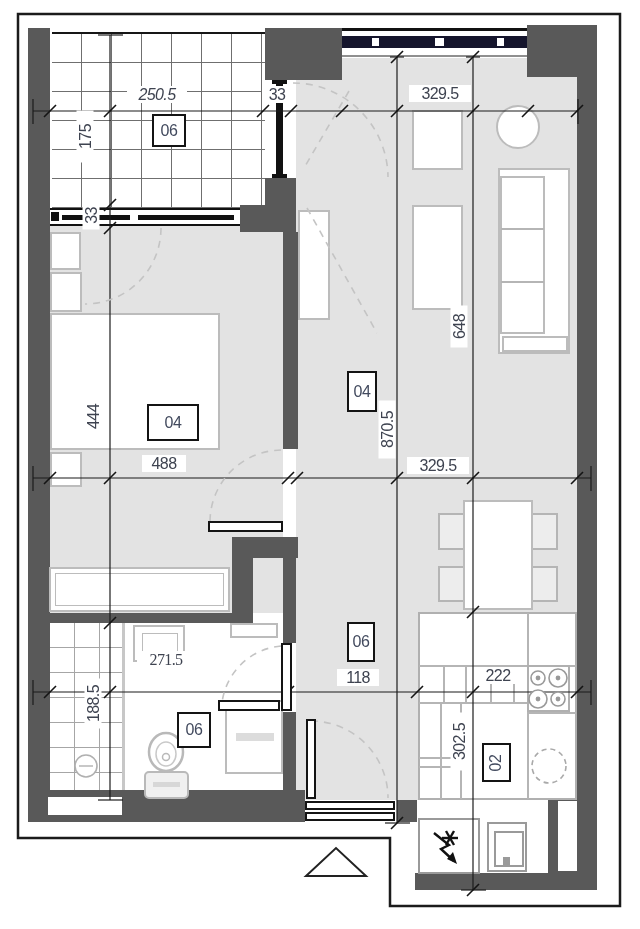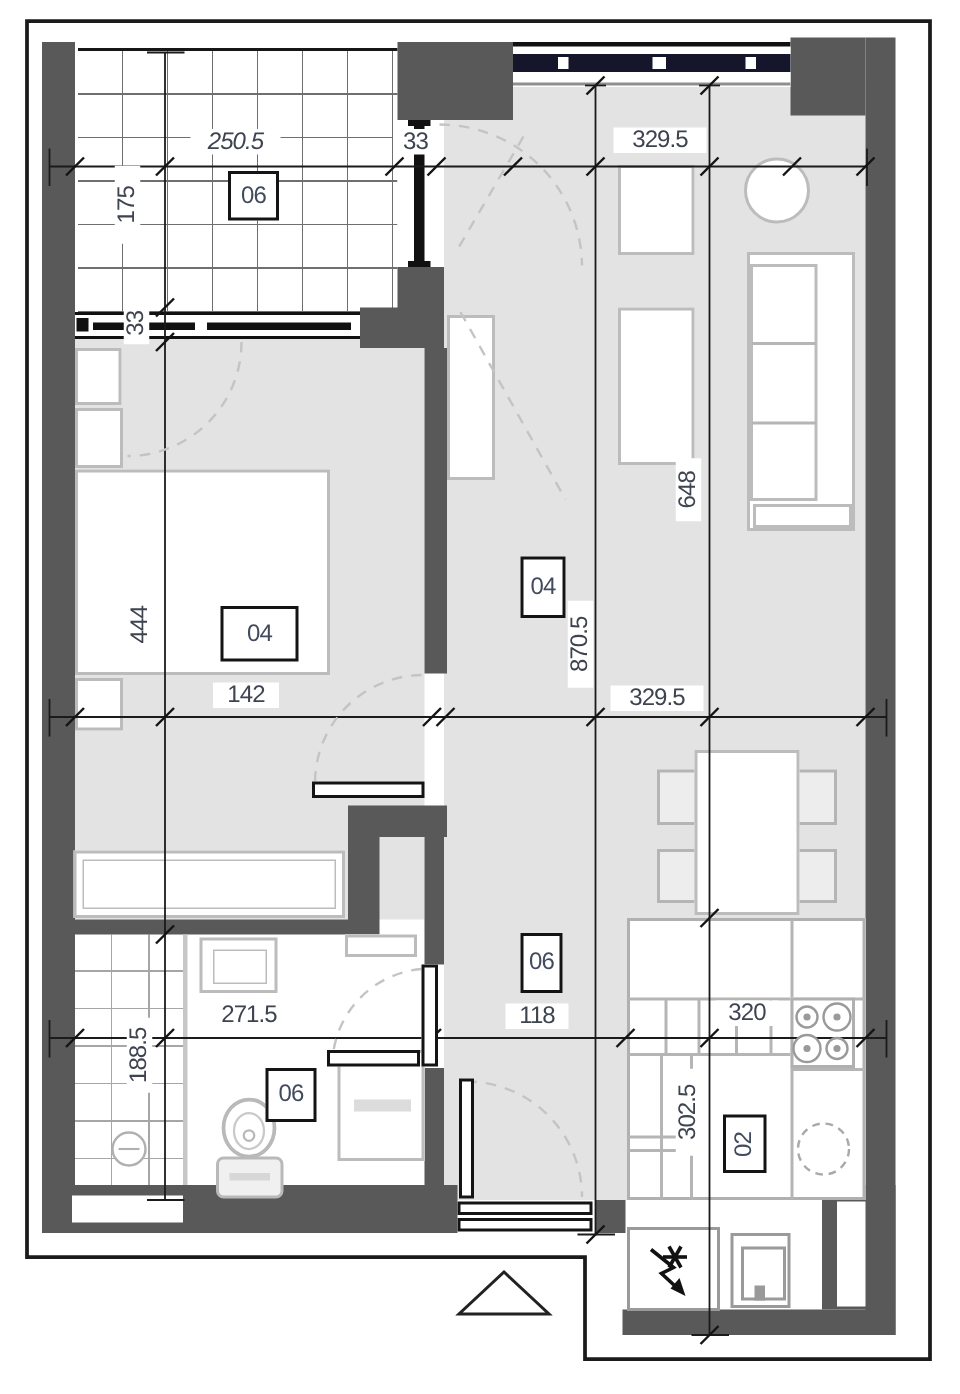--- a/index.html
+++ b/index.html
@@ -252,7 +252,7 @@
   <div class="abs dimtext vtext" style="left:59px;top:128px;width:50px;">175</div>
   <div class="abs dimtext vtext" style="left:77px;top:207px;width:26px;">33</div>
   <div class="abs dimtext vtext" style="left:71px;top:408px;width:43px;">444</div>
-  <div class="abs dimtext" style="left:142px;top:455px;width:42px;">142</div>
+  <div class="abs dimtext" style="left:142px;top:455px;width:42px;">488</div>
   <div class="abs dimtext" style="left:407px;top:457px;width:60px;">329.5</div>
   <div class="abs dimtext vtext" style="left:358px;top:421px;width:56px;">870.5</div>
   <div class="abs dimtext vtext" style="left:438px;top:318px;width:40px;">648</div>

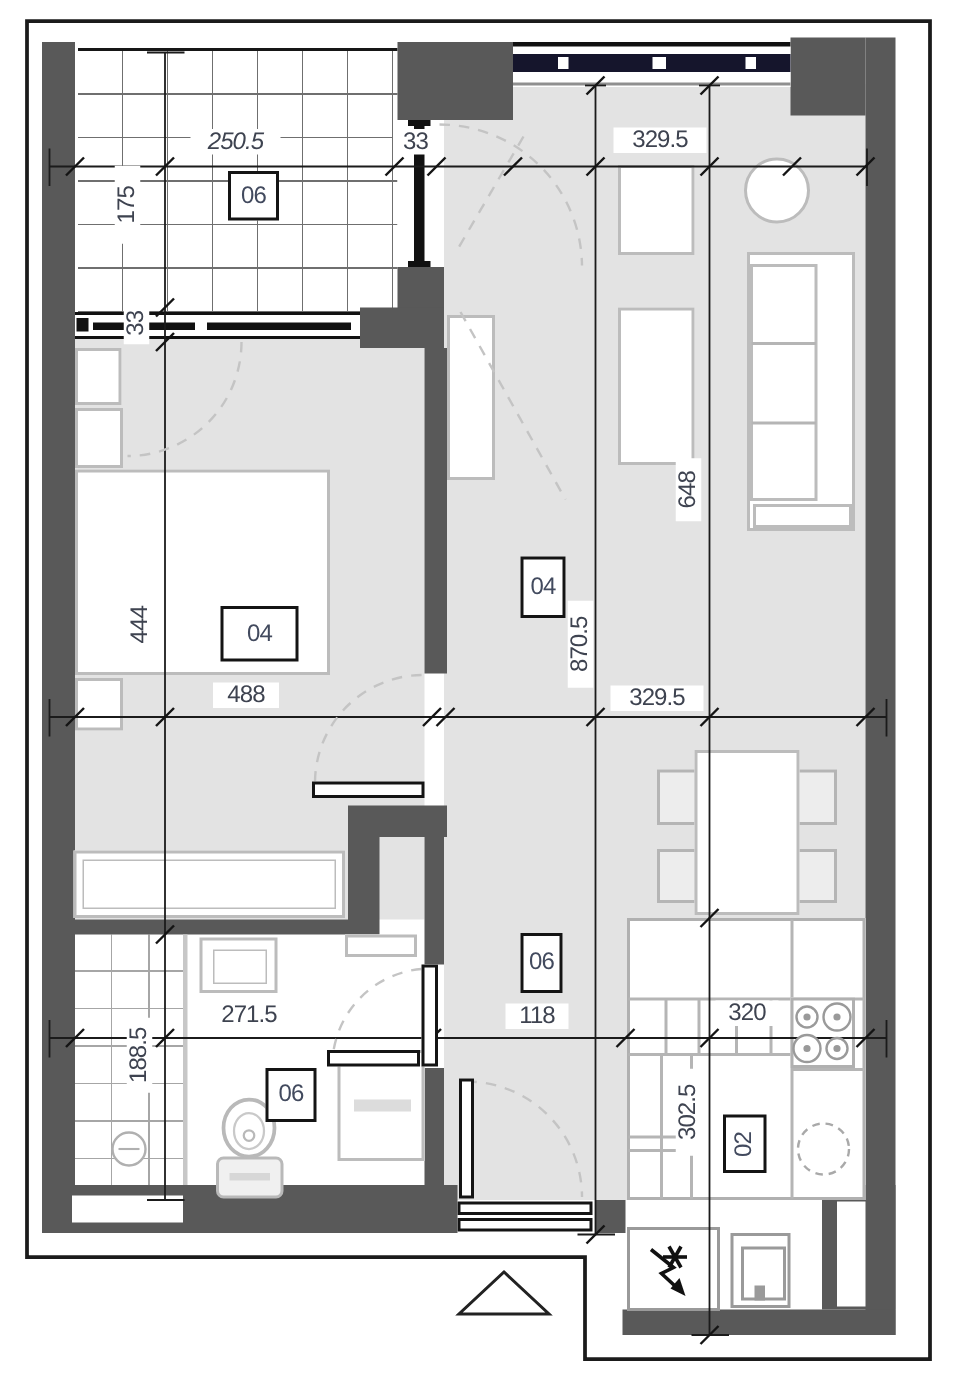--- a/index.html
+++ b/index.html
@@ -256,7 +256,7 @@
   <div class="abs dimtext" style="left:407px;top:457px;width:60px;">329.5</div>
   <div class="abs dimtext vtext" style="left:358px;top:421px;width:56px;">870.5</div>
   <div class="abs dimtext vtext" style="left:438px;top:318px;width:40px;">648</div>
-  <div class="abs dimtext" style="left:137px;top:668px;width:56px;">271.5</div>
+  <div class="abs dimtext" style="left:137px;top:651px;width:56px;font-family:Liberation Serif, serif;">271.5</div>
   <div class="abs dimtext vtext" style="left:68px;top:695px;width:48px;">188.5</div>
   <div class="abs dimtext" style="left:337px;top:669px;width:40px;">118</div>
   <div class="abs dimtext" style="left:477px;top:667px;width:40px;">320</div>

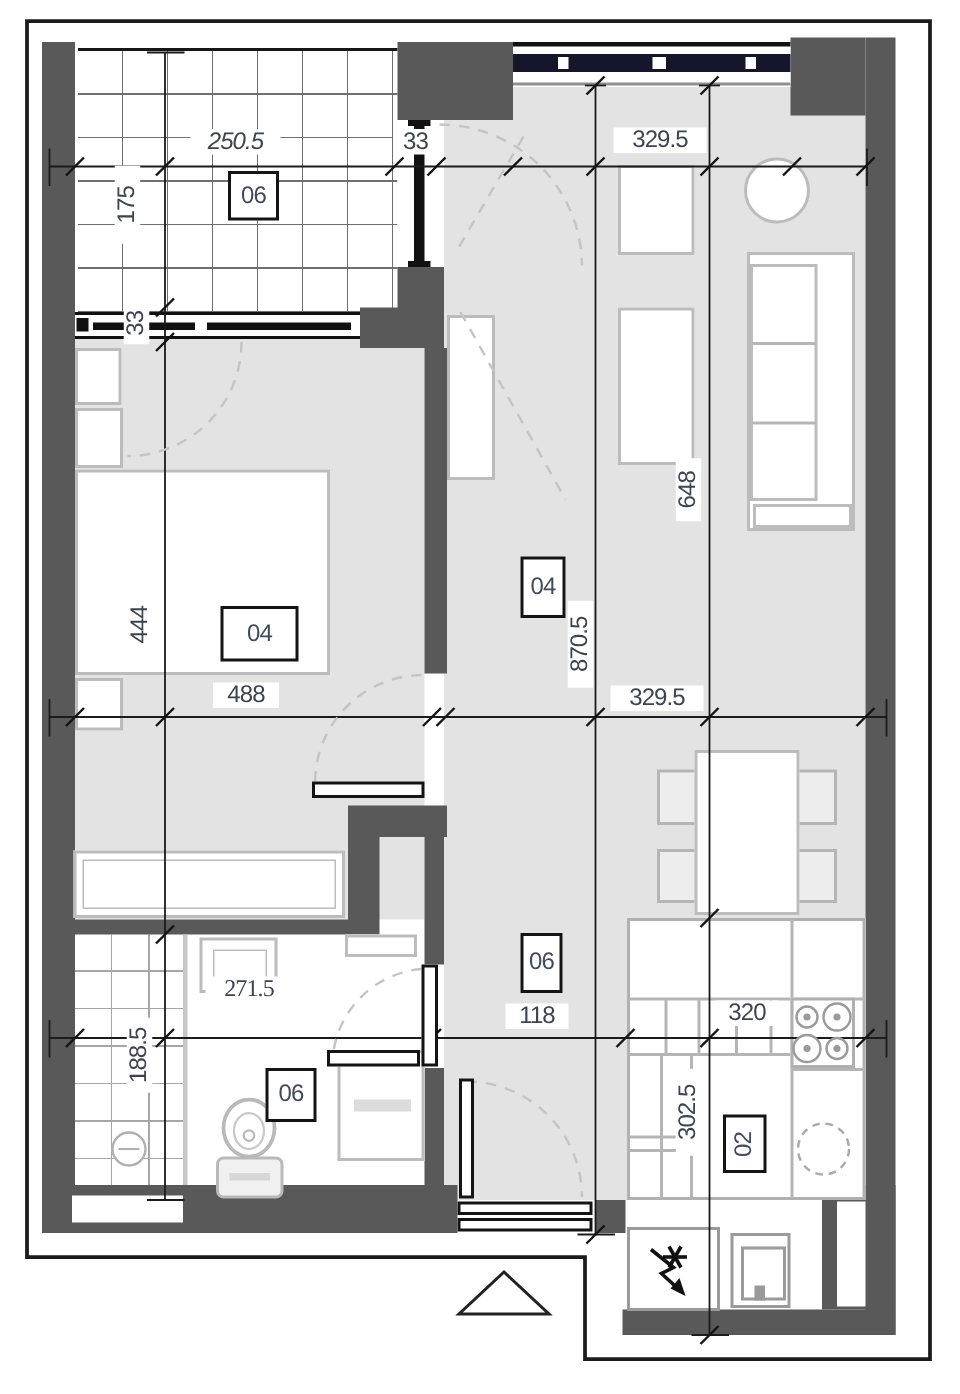--- a/index.html
+++ b/index.html
@@ -259,7 +259,7 @@
   <div class="abs dimtext" style="left:137px;top:651px;width:56px;font-family:Liberation Serif, serif;">271.5</div>
   <div class="abs dimtext vtext" style="left:68px;top:695px;width:48px;">188.5</div>
   <div class="abs dimtext" style="left:337px;top:669px;width:40px;">118</div>
-  <div class="abs dimtext" style="left:477px;top:667px;width:40px;">320</div>
+  <div class="abs dimtext" style="left:477px;top:667px;width:40px;">222</div>
   <div class="abs dimtext vtext" style="left:430px;top:733px;width:56px;">302.5</div>
 
   <div class="abs lbl" style="left:152px;top:114px;width:34px;height:33px;text-align:center;">

